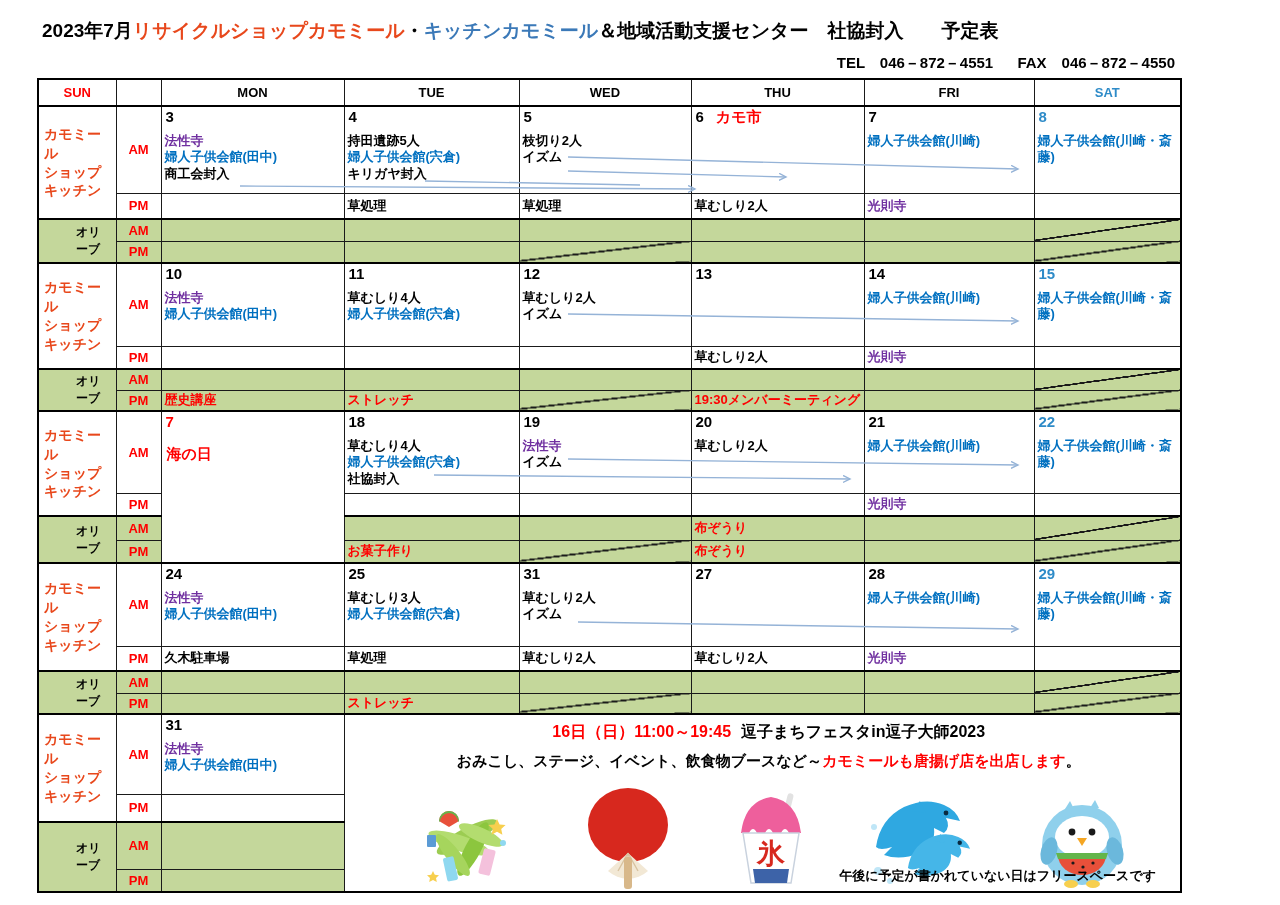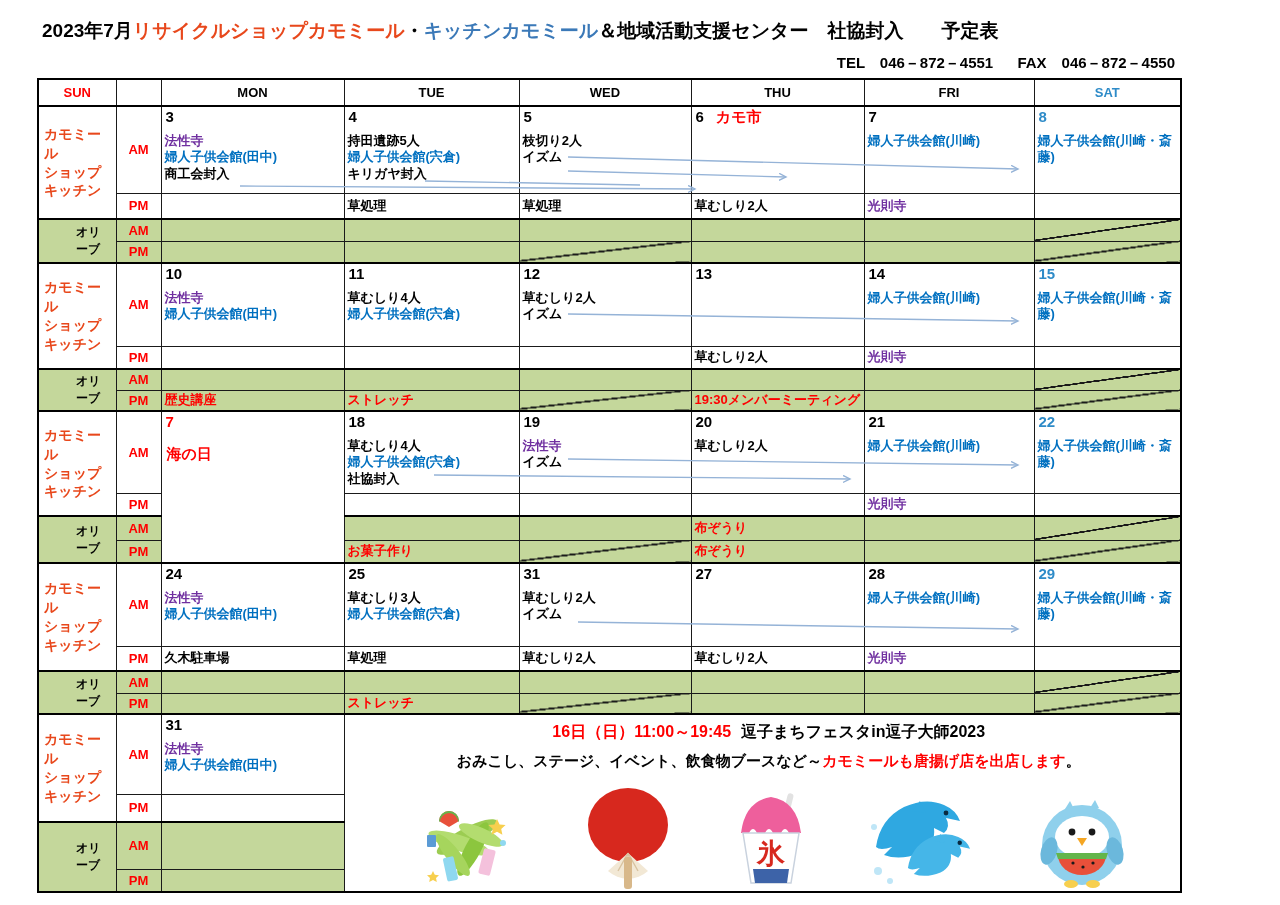--- a/index.html
+++ b/index.html
@@ -479,6 +479,7 @@
     </g>
   </svg>
 
+  <div class="footnote">午後に予定が書かれていない日はフリースペースです</div>
 </div>
 
 </body></html>

